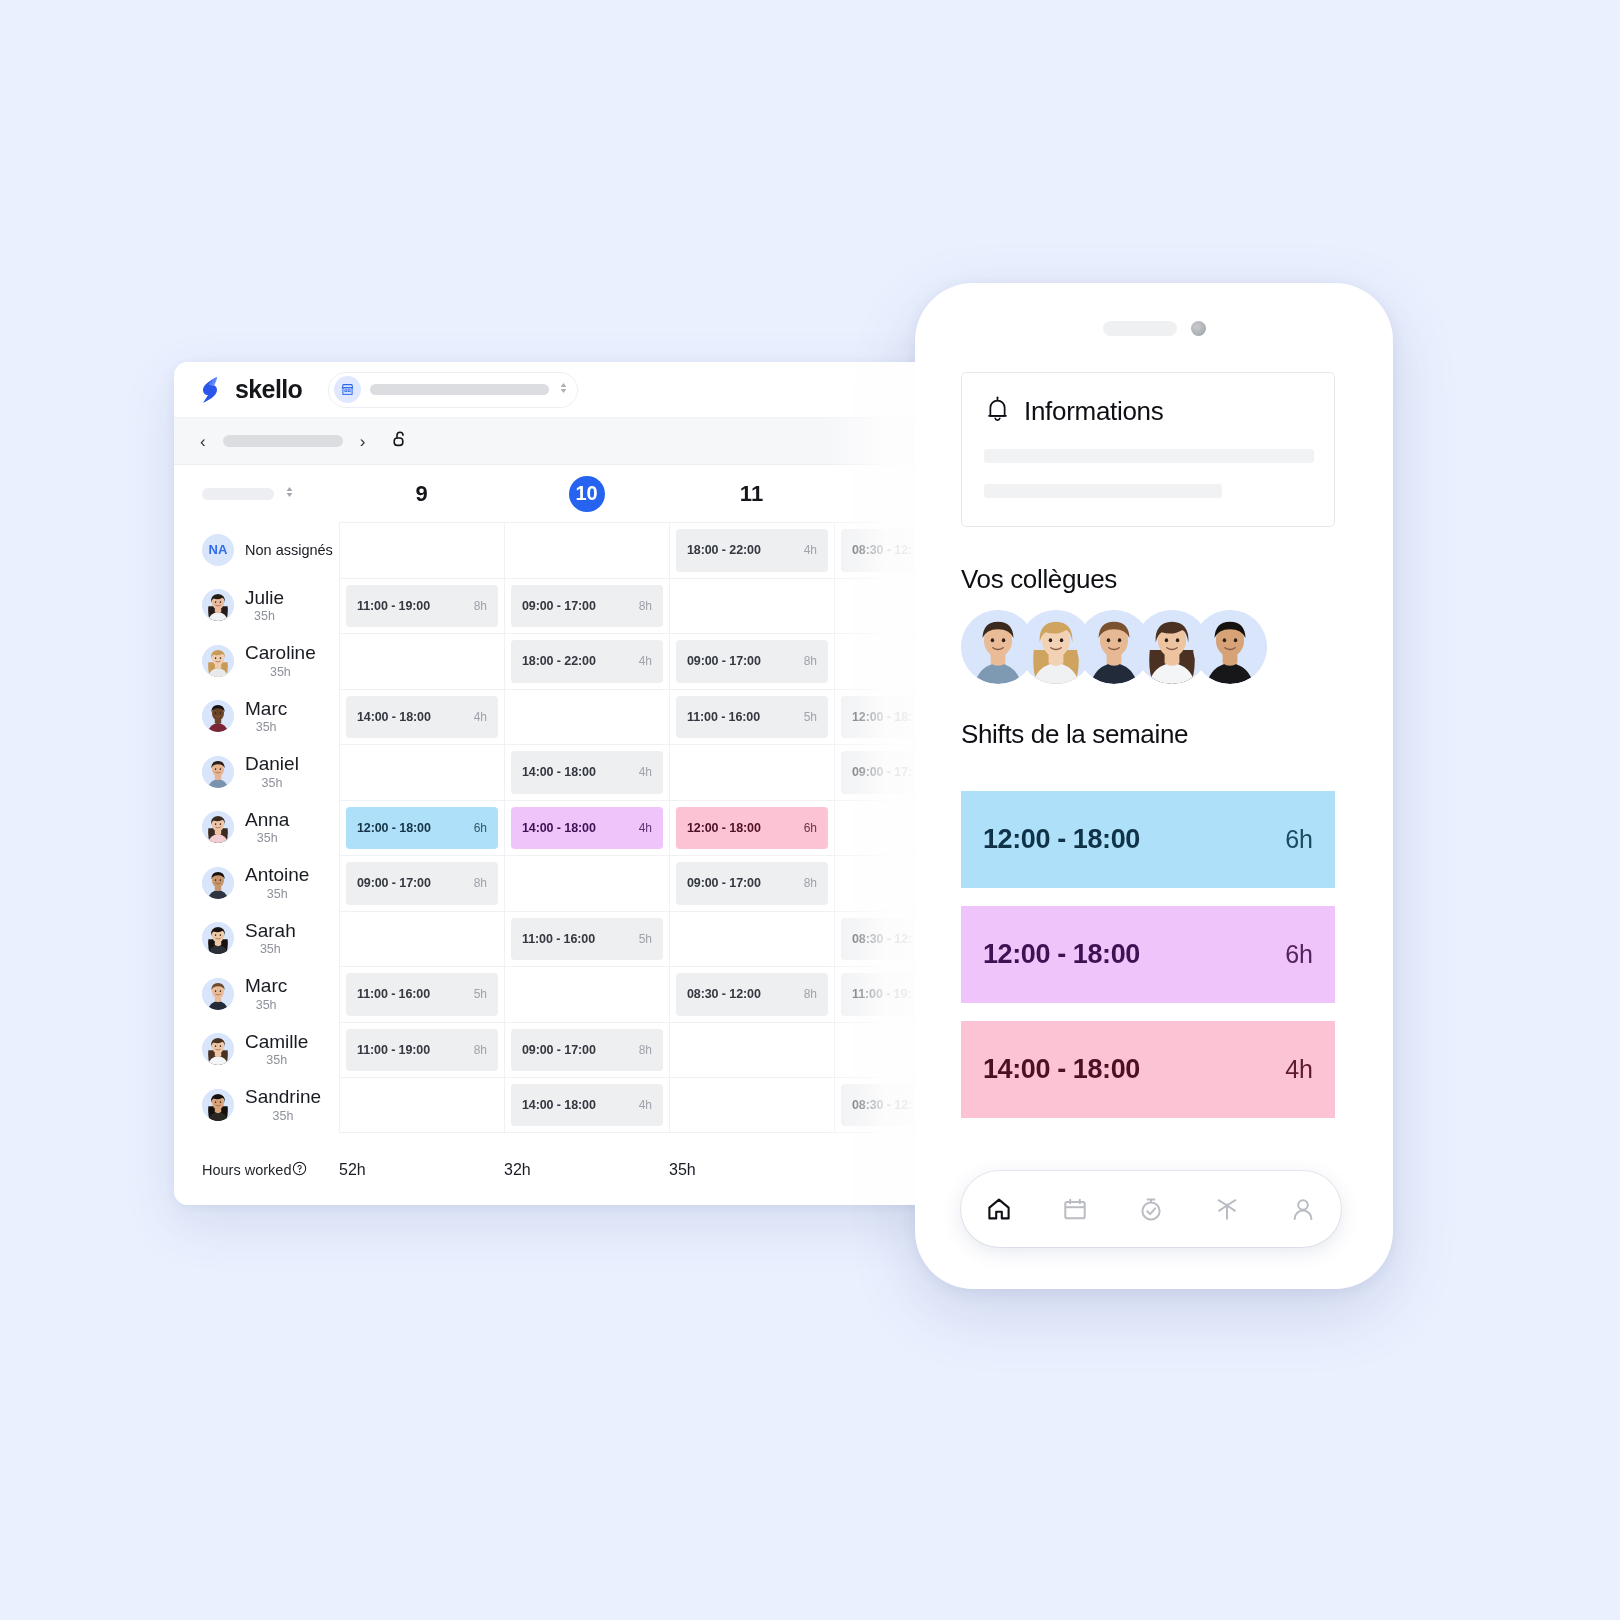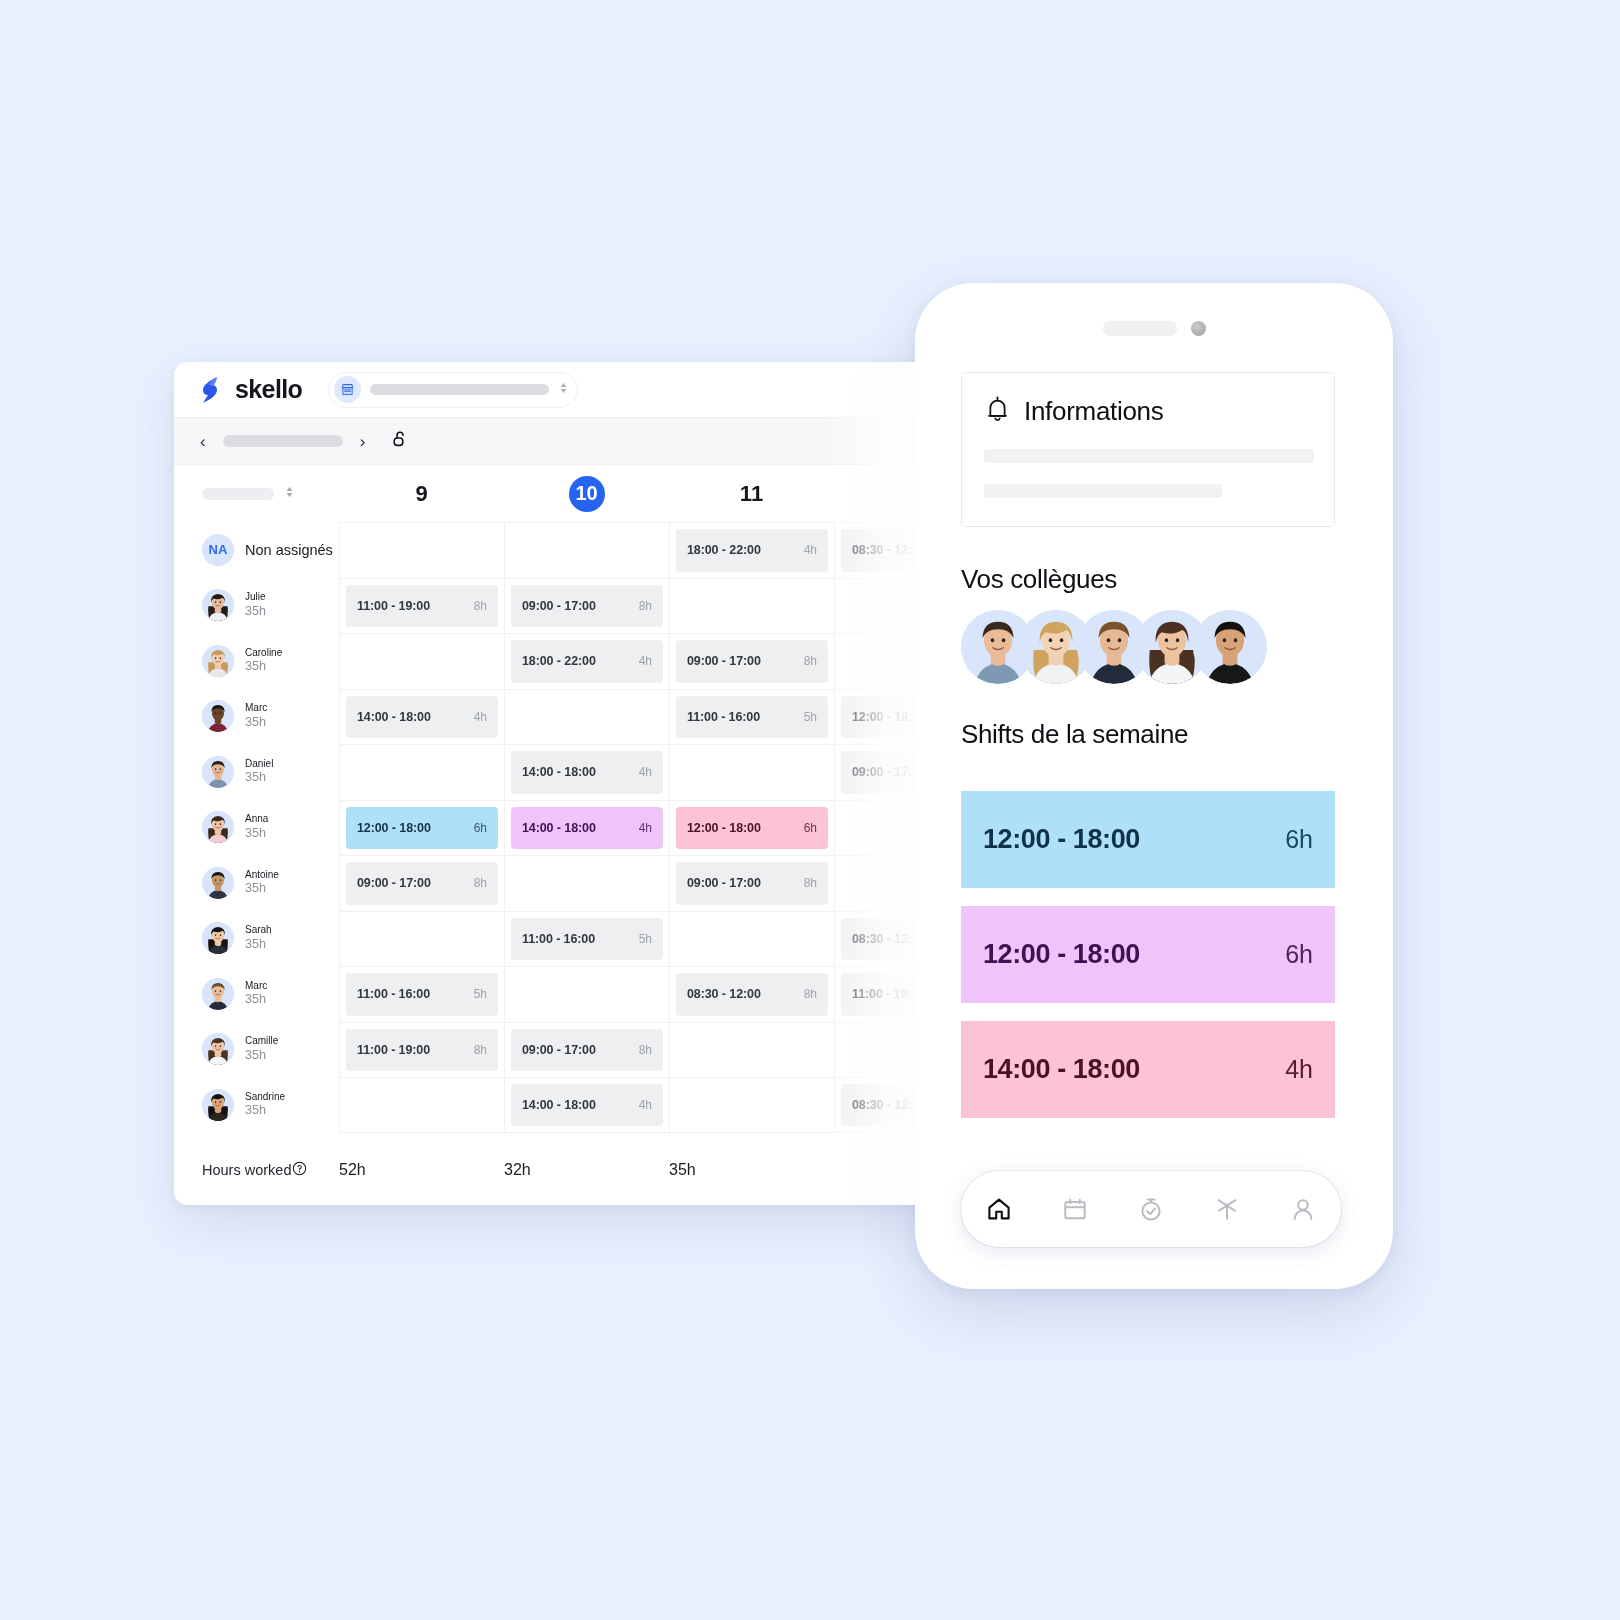--- a/index.html
+++ b/index.html
@@ -77,7 +77,7 @@
 
   
   .gridwrap { position: relative; }
-  .row { display: flex; height: 55.5px; }
+  .row { display: flex; height: 55.5px; text-align: center; }
   .cell-name {
     width: 165px; flex: 0 0 165px; display: flex; align-items: center;
     gap: 11px; padding-left: 28px;

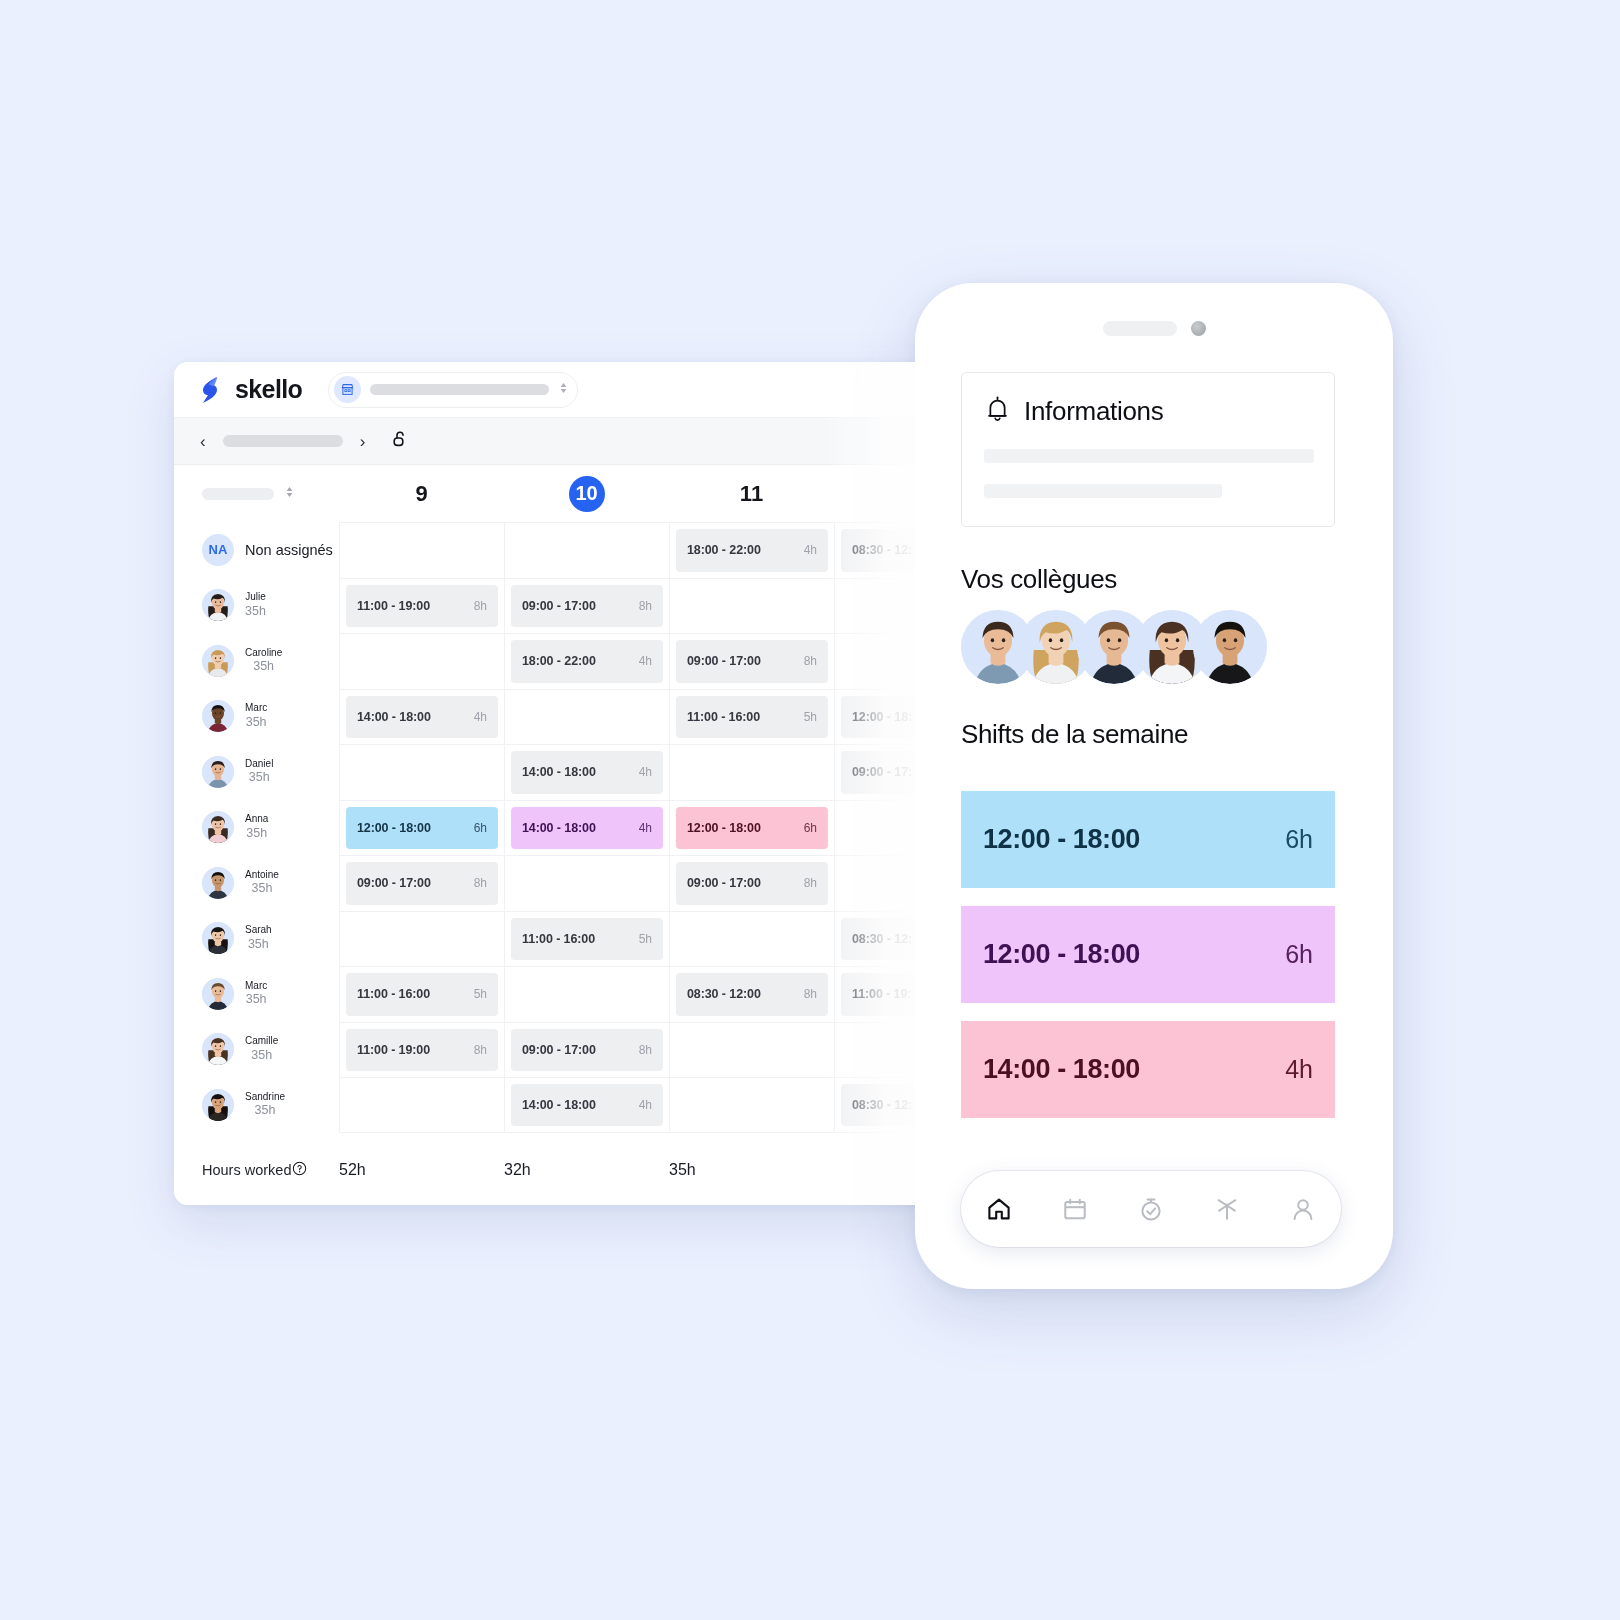--- a/index.html
+++ b/index.html
@@ -91,7 +91,7 @@
     display: flex; align-items: center; justify-content: center;
     color: #2f6ae8; font-size: 13px; font-weight: 700; letter-spacing: .2px;
   }
-  .who-name { font-size: 10px; color: #181b22; line-height: 1.25; }
+  .who-name { font-size: 19px; color: #181b22; line-height: 1.25; }
   .who-hours { font-size: 12.5px; color: #8d9199; line-height: 1.25; }
   .who-single { font-size: 14.5px; color: #181b22; }
 

